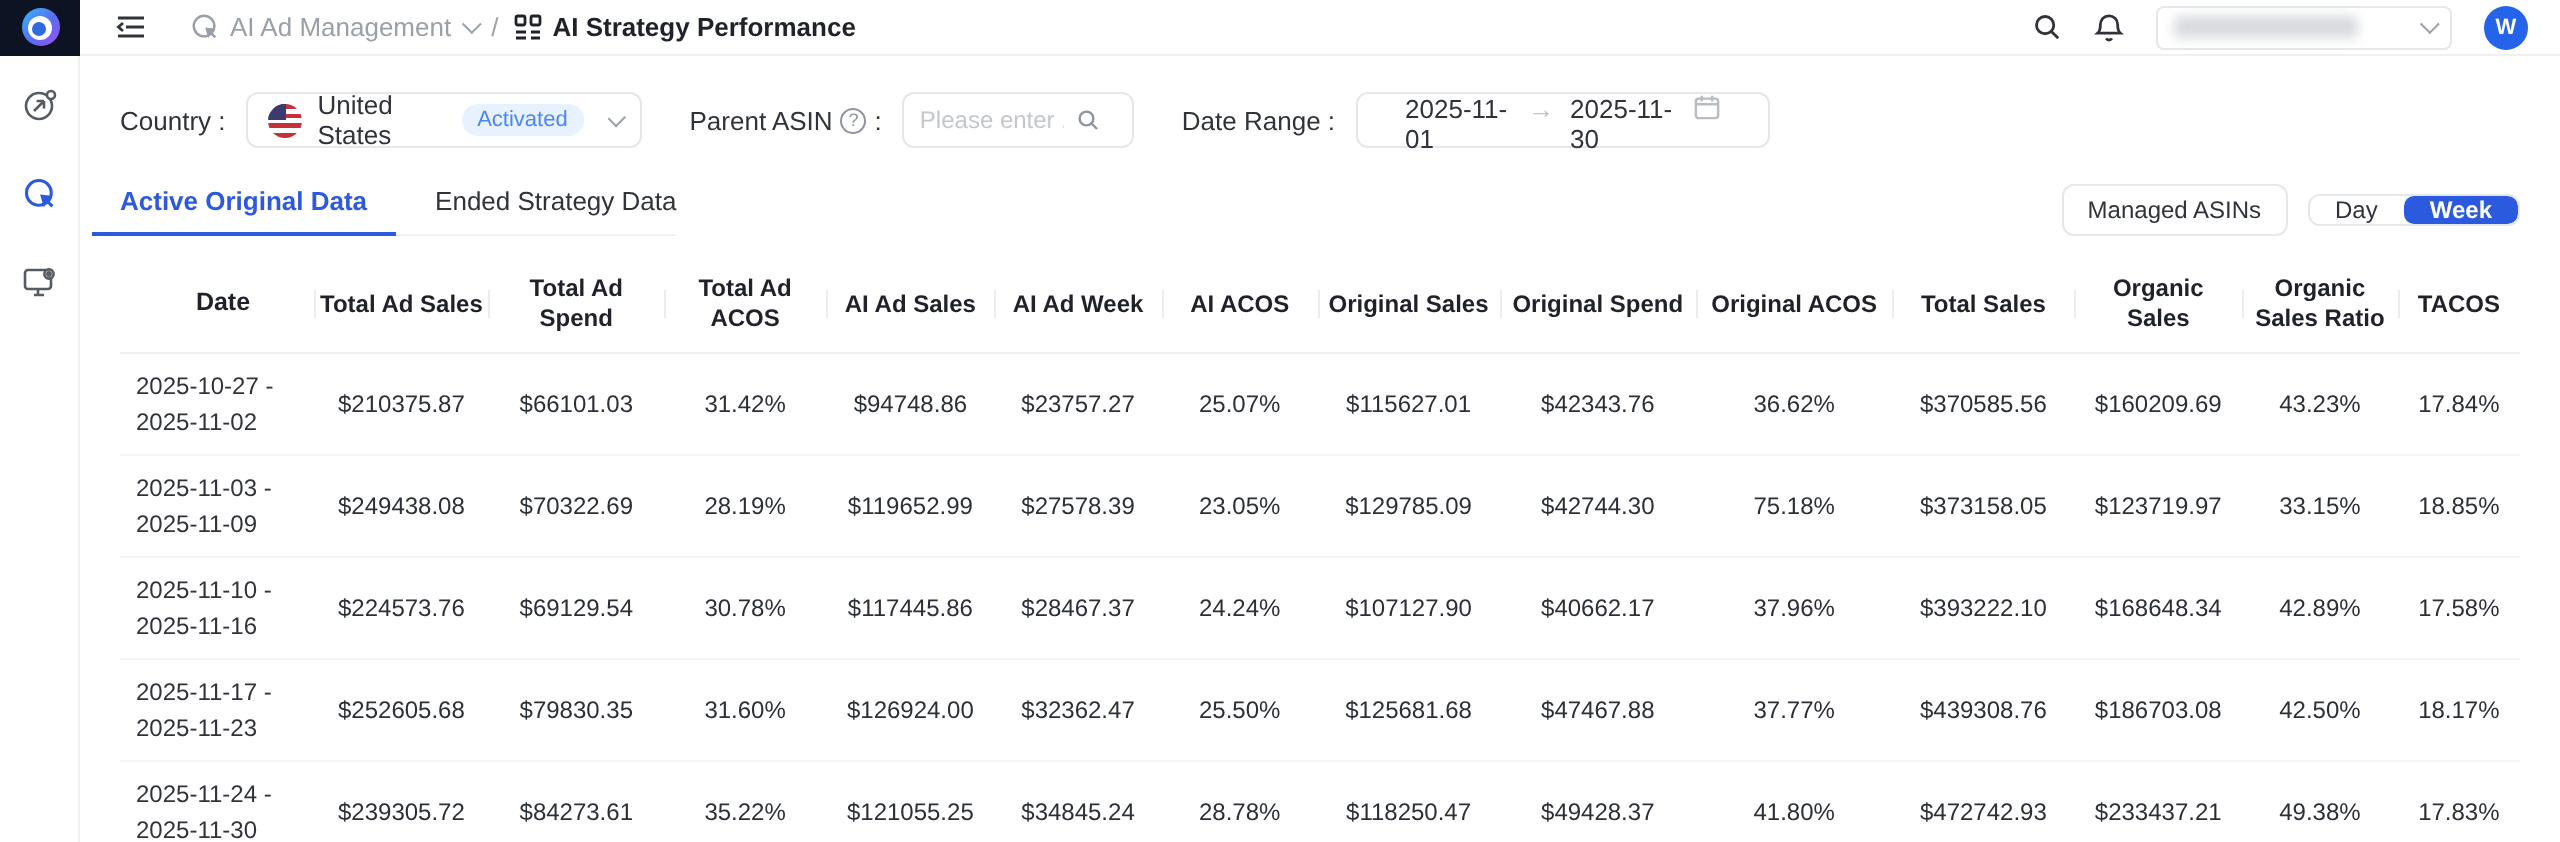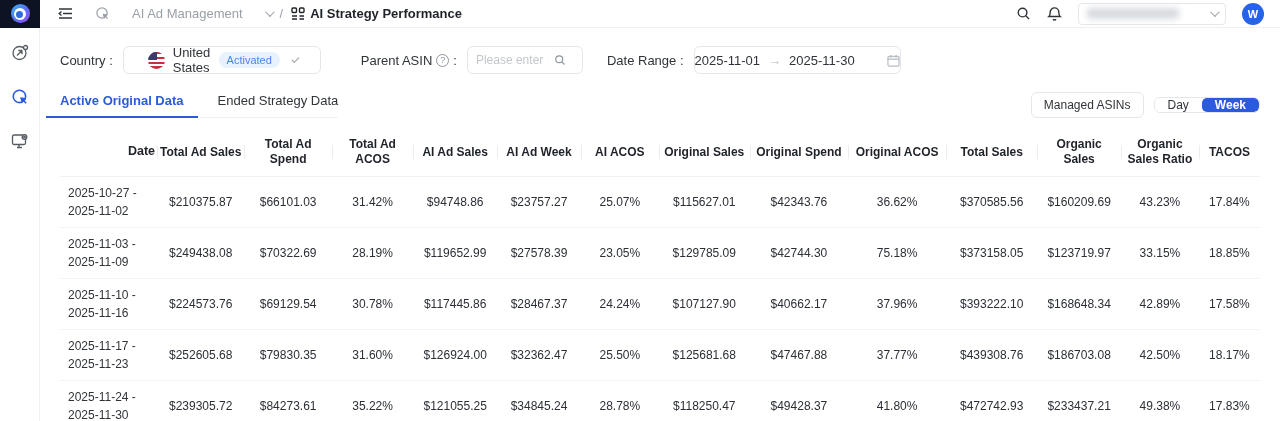--- a/index.html
+++ b/index.html
@@ -20,7 +20,7 @@
   .logo-dot { width:7px; height:7px; border-radius:50%; background:#2f6bdf; margin:2px 2px 0 0; }
   .collapse-btn { margin-left:18px; cursor:pointer; display:flex; align-items:center; }
   .crumbs { display:flex; align-items:center; gap:6px; margin-left:22px; font-size:13px; }
-  .crumb-muted { color:#9aa0a8; display:flex; align-items:center; gap:22px; }
+  .crumb-muted { color:#9aa0a8; display:flex; align-items:center; gap:5px; }
   .crumb-sep { color:#9aa0a8; margin:0 2px; }
   .crumb-current { color:#1f2329; font-weight:bold; display:flex; align-items:center; gap:5px; }
   .chev { width:7px; height:7px; border-right:1.5px solid #9aa0a8; border-bottom:1.5px solid #9aa0a8;

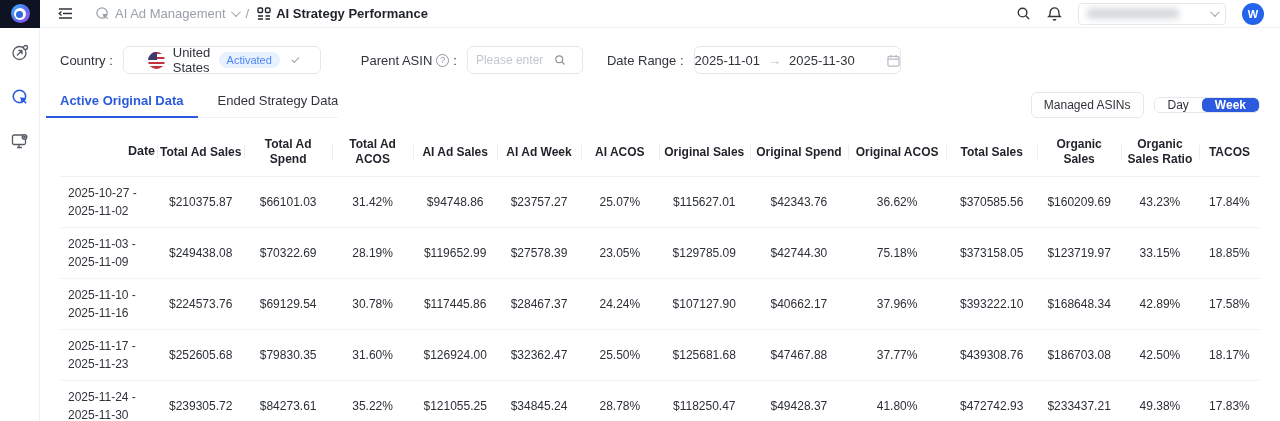--- a/index.html
+++ b/index.html
@@ -46,7 +46,7 @@
   .filter-row { display:flex; align-items:center; gap:10px; font-size:13px; color:#30343a; }
   .filter-label { white-space:nowrap; display:flex; align-items:center; gap:4px; }
   .select-box { height:28px; border:1px solid #e4e7eb; border-radius:6px; background:#fff;
-                display:flex; align-items:center; padding:0 24px; cursor:pointer; }
+                display:flex; align-items:center; padding:0 10px; cursor:pointer; }
   .country-select { width:198px; gap:8px; }
   .flag { width:17px; height:17px; border-radius:50%; position:relative; overflow:hidden; flex:0 0 17px;
           background:repeating-linear-gradient(180deg,#c4303c 0 2.4px,#fff 2.4px 4.8px); }

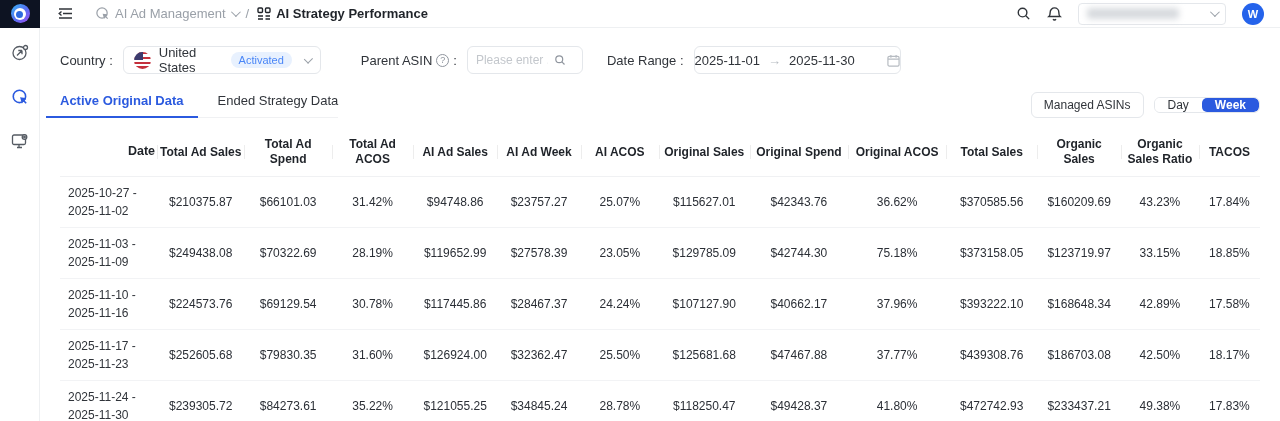--- a/index.html
+++ b/index.html
@@ -184,7 +184,7 @@
         <span class="chev" style="margin-left:4px;"></span>
       </div>
 
-      <span class="filter-label" style="margin-left:30px;">
+      <span class="filter-label" style="margin-left:14px;">
         <span>Parent ASIN</span>
         <span class="qmark">?</span>
           <span>:</span>

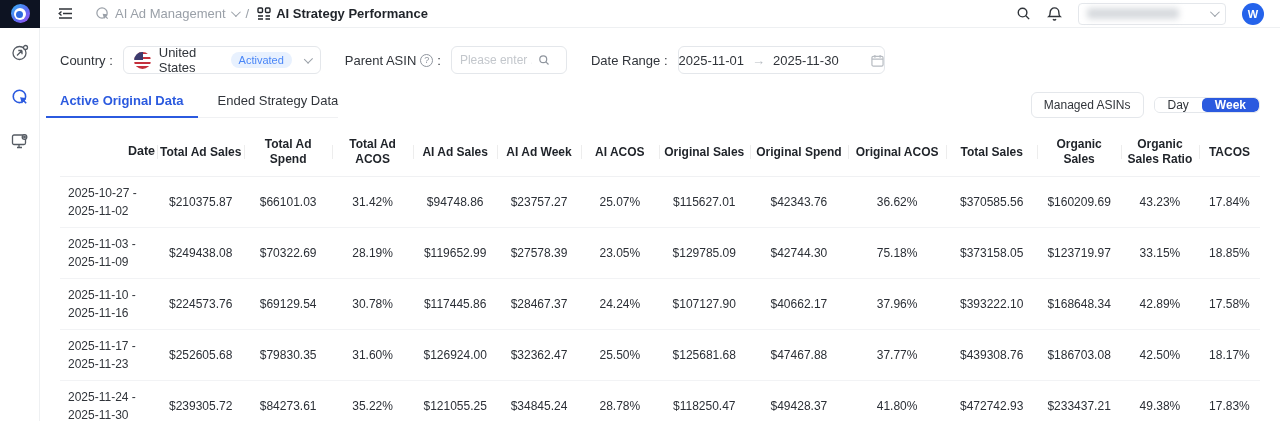--- a/index.html
+++ b/index.html
@@ -60,7 +60,7 @@
   .qmark { width:13px; height:13px; border:1px solid #8f959e; border-radius:50%; font-size:9px;
            color:#8f959e; display:inline-flex; align-items:center; justify-content:center; }
   .daterange { width:207px; height:28px; border:1px solid #e4e7eb; border-radius:6px;
-               display:flex; align-items:center; padding:0 0; gap:8px; font-size:13px; cursor:pointer; }
+               display:flex; padding:0 24px; gap:8px; font-size:13px; cursor:pointer; }
   .daterange .arrow { color:#b7bcc2; }
   .daterange .cal { margin-left:auto; display:flex; }
 

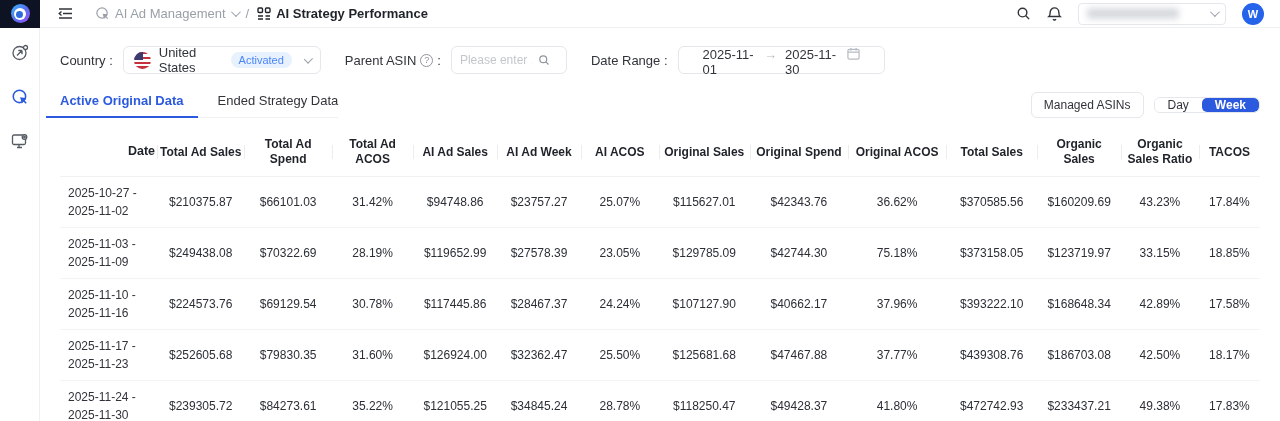--- a/index.html
+++ b/index.html
@@ -84,7 +84,7 @@
           margin-top:10px; font-size:12px; }
   thead th { font-weight:bold; color:#1f2329; padding:9px 2px; text-align:center; line-height:1.25;
              border-bottom:1px solid #f0f1f3; }
-  thead th:first-child { text-align:right; padding-left:8px; font-size:12.5px; }
+  thead th:first-child { text-align:center; padding-left:8px; font-size:12.5px; }
   thead th:not(:first-child) { background-image:linear-gradient(#ededed,#ededed);
              background-size:1px 14px; background-position:left center; background-repeat:no-repeat; }
   tbody td { padding:7px 2px; text-align:center; color:#2b2f36; border-bottom:1px solid #f2f3f5;

